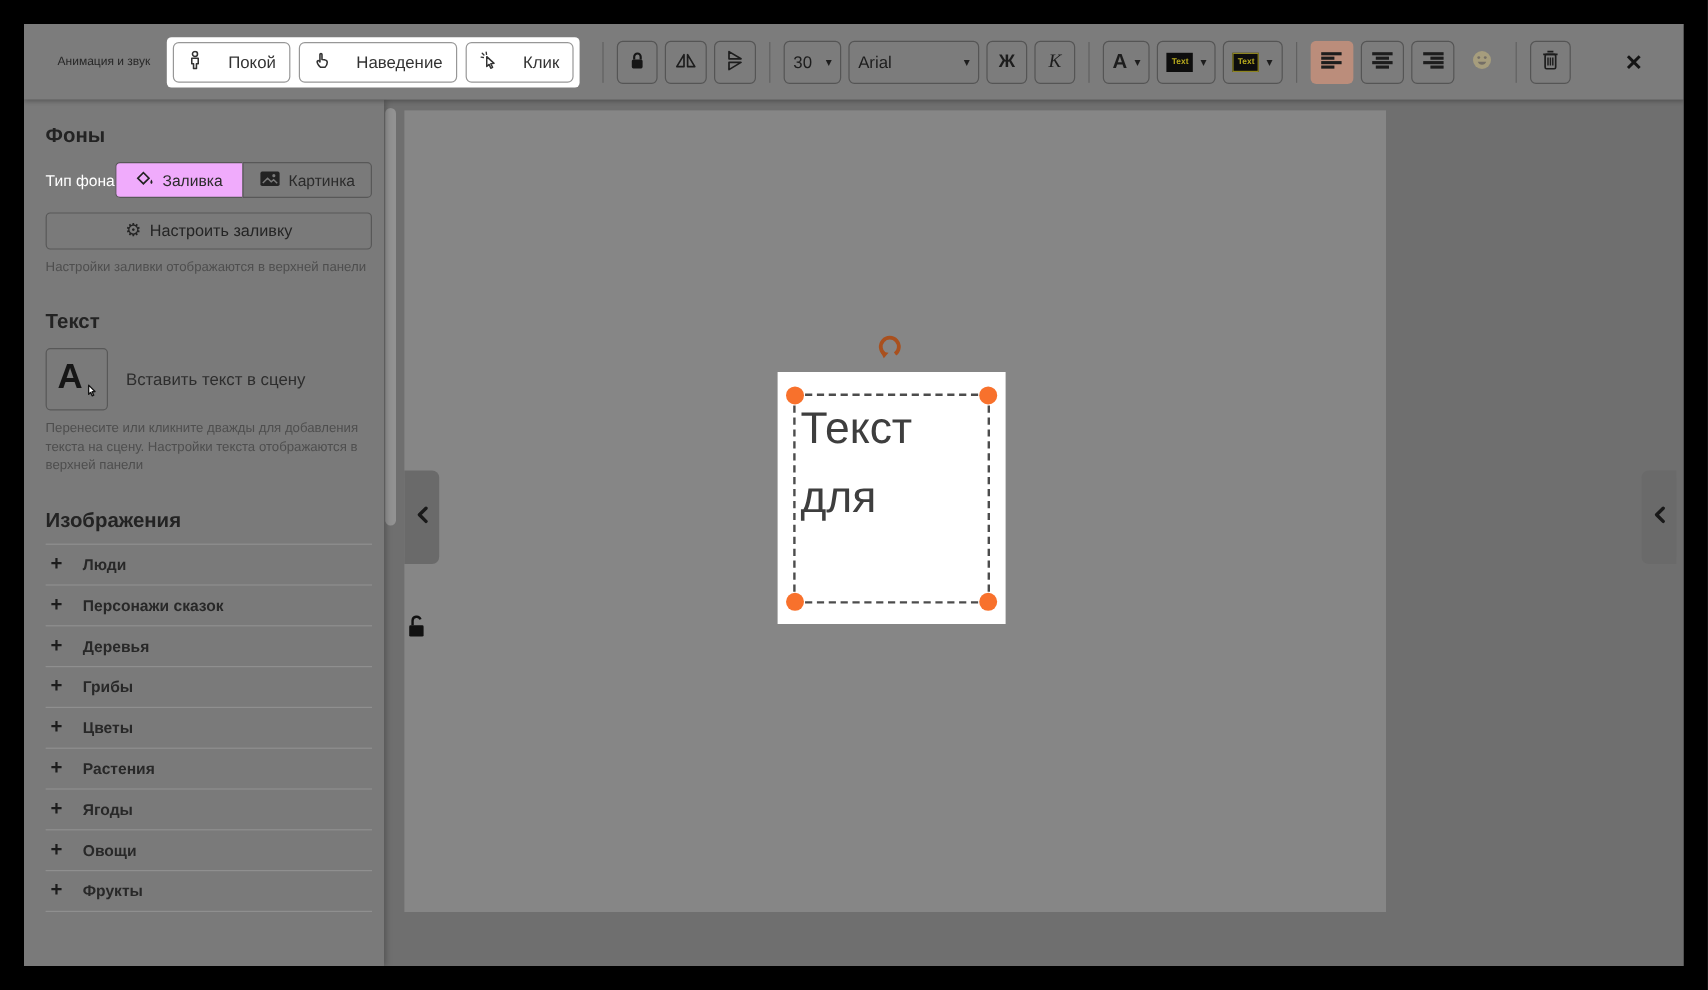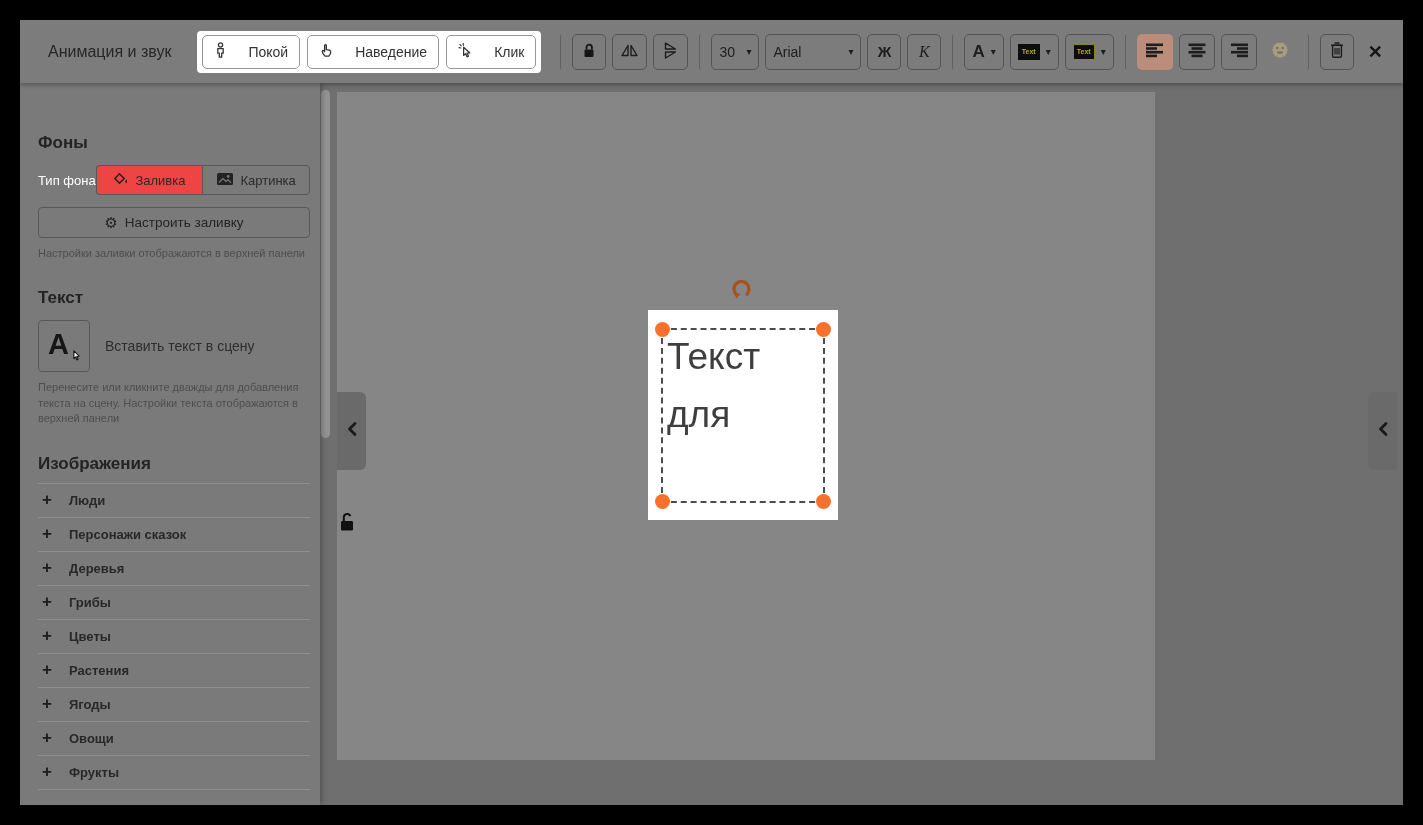--- a/index.html
+++ b/index.html
@@ -12,7 +12,7 @@
   .toolbar { position:absolute; left:0; top:0; width:100%; height:63px; background:#7c7c7c;
              display:flex; align-items:center; padding:0 26px 0 28px; gap:6px;
              box-shadow:0 2px 4px rgba(0,0,0,.3); z-index:6; }
-  .panel-label { font-size:16px; color:#272727; white-space:nowrap; margin-right:20px; }
+  .panel-label { font-size:10px; color:#272727; white-space:nowrap; margin-right:8px; }
   .spotlight { background:#fff; border-radius:4px; padding:4px 5px; display:flex; gap:7px; margin-right:8px; }
   .state-btn { height:34px; border:1px solid #979797; border-radius:5px; background:#fff;
                color:#333; display:flex; align-items:center; gap:21px; padding:0 11px;

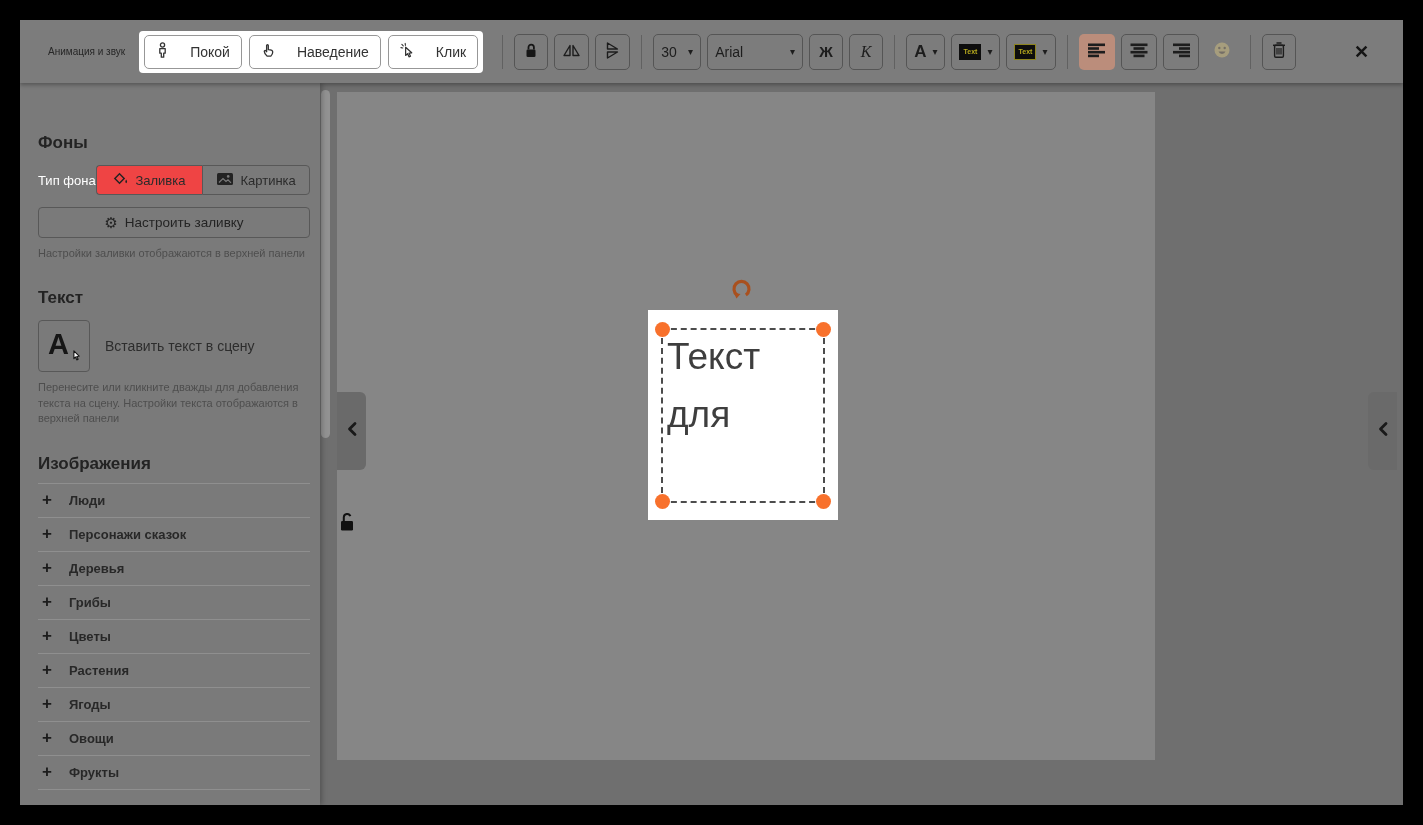--- a/index.html
+++ b/index.html
@@ -23,7 +23,7 @@
           padding:0 7px; font-size:14px; cursor:pointer; flex:none; }
   .tbtn .arrow { font-size:10px; color:#1d1d1d; }
   .select-size { width:48px; justify-content:space-between; }
-  .select-font { width:96px; justify-content:space-between; font-size:14px; }
+  .select-font { width:109px; justify-content:space-between; font-size:14px; }
   .bold-btn { font-weight:bold; font-size:15px; }
   .italic-btn { font-style:italic; font-family:"Liberation Serif", serif; font-size:16px; }
   .color-a { font-size:17px; font-weight:bold; }

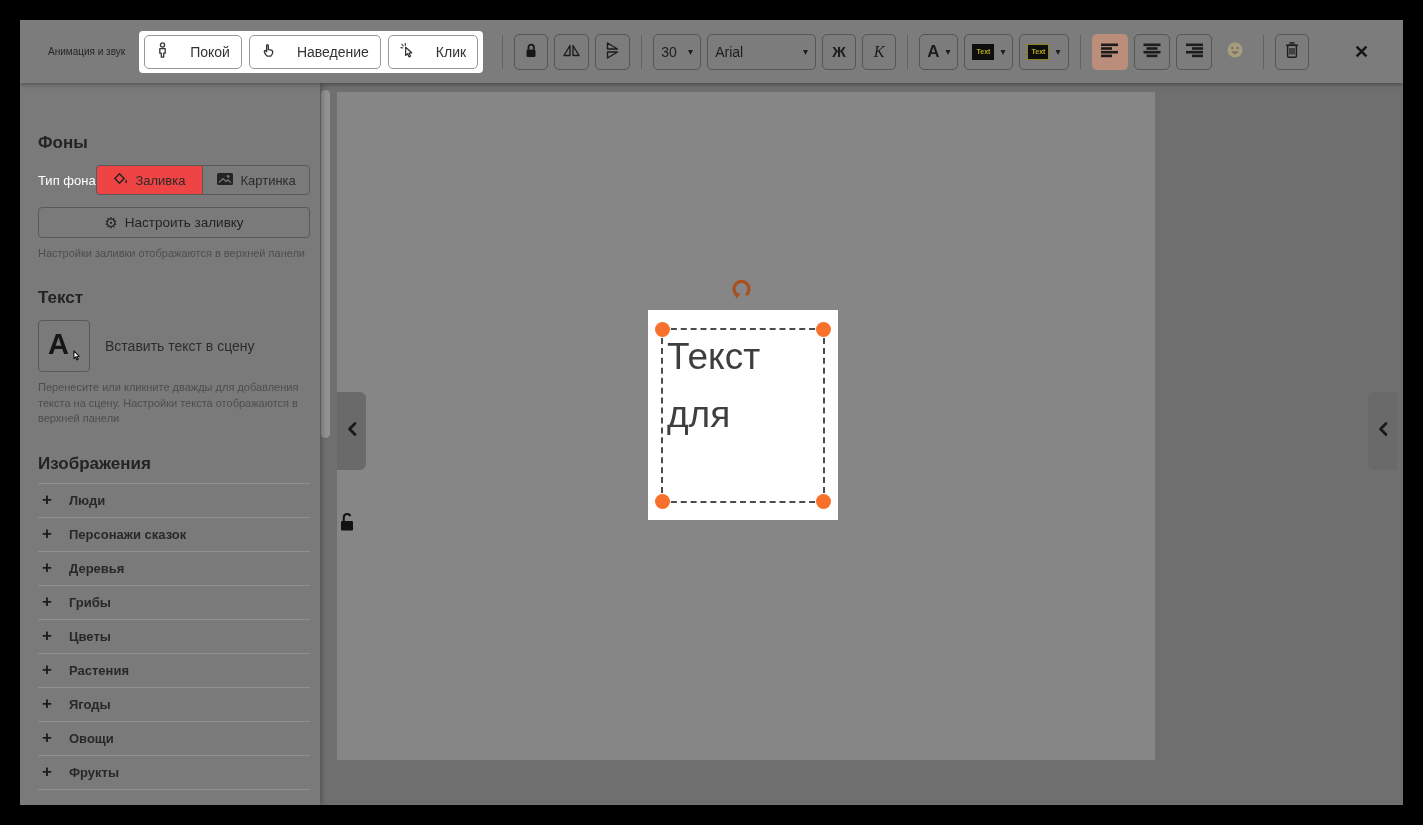--- a/index.html
+++ b/index.html
@@ -44,7 +44,7 @@
                       color:#2e2e2e; font-family:inherit; }
   .search-box input::placeholder { color:#5c5c5c; opacity:1; }
   .sec-heading { font-size:17px; font-weight:bold; color:#232323; }
-  .h-fony { margin-top:30px; }
+  .h-fony { }
   .type-row { display:flex; align-items:center; margin-top:12px; }
   .type-label { font-size:13px; color:#ffffff; margin-right:0; white-space:nowrap;text-align:right; }
   .toggle-group { display:flex; flex:1; }

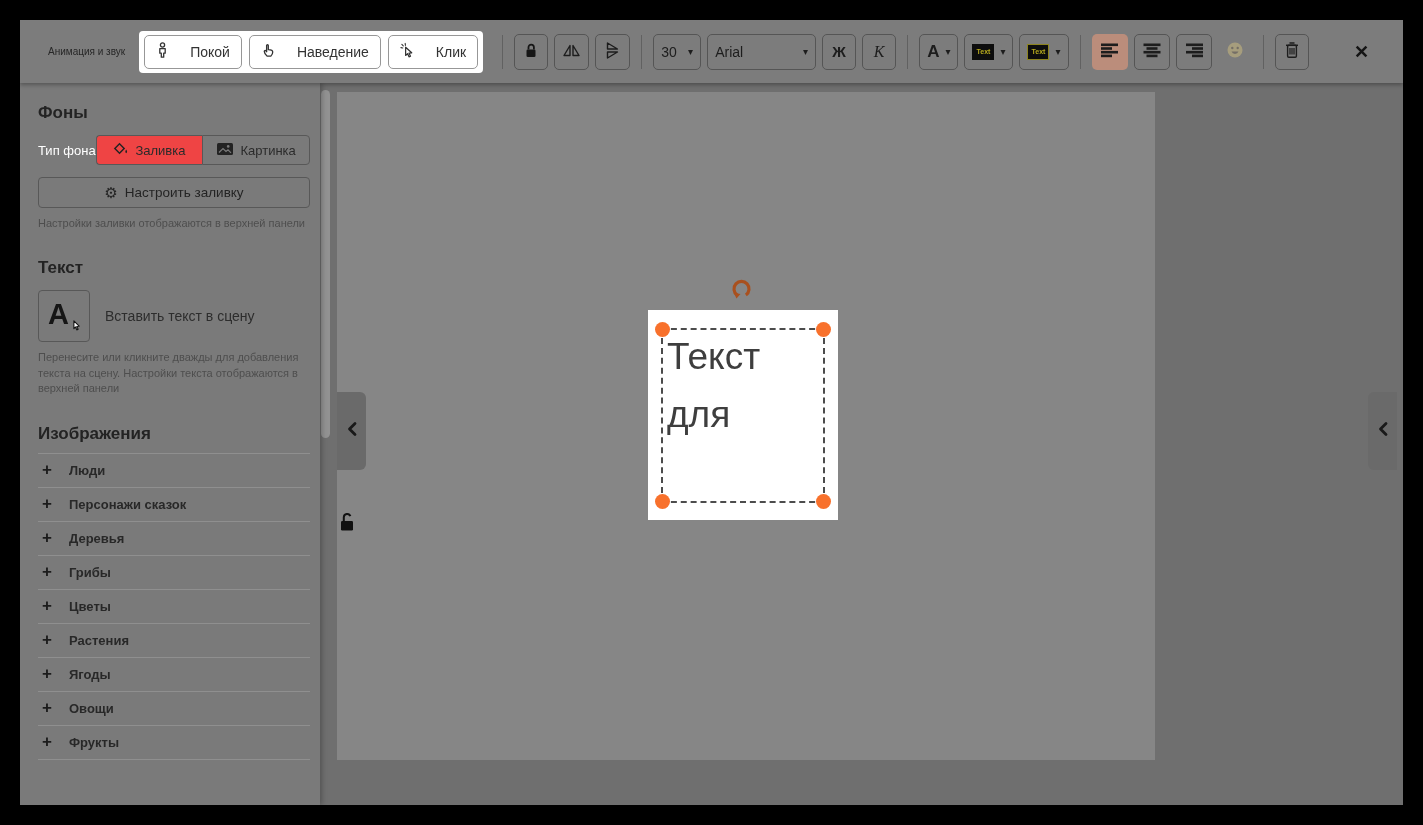--- a/index.html
+++ b/index.html
@@ -53,7 +53,7 @@
             font-family:inherit; }
   .toggle:first-child { border-radius:4px 0 0 4px; border-right:none; }
   .toggle:last-child { border-radius:0 4px 4px 0; }
-  .toggle.active { background:#ef4444;text-align:center; }
+  .toggle.active { background:#f0abfc;text-align:center; }
   .config-btn { margin-top:12px; width:272px; height:31px; border:1px solid #585858; border-radius:4px;
                 background:transparent; display:flex; align-items:center; justify-content:center; gap:7px;
                 font-size:13.5px; color:#242424; cursor:pointer; font-family:inherit; }

